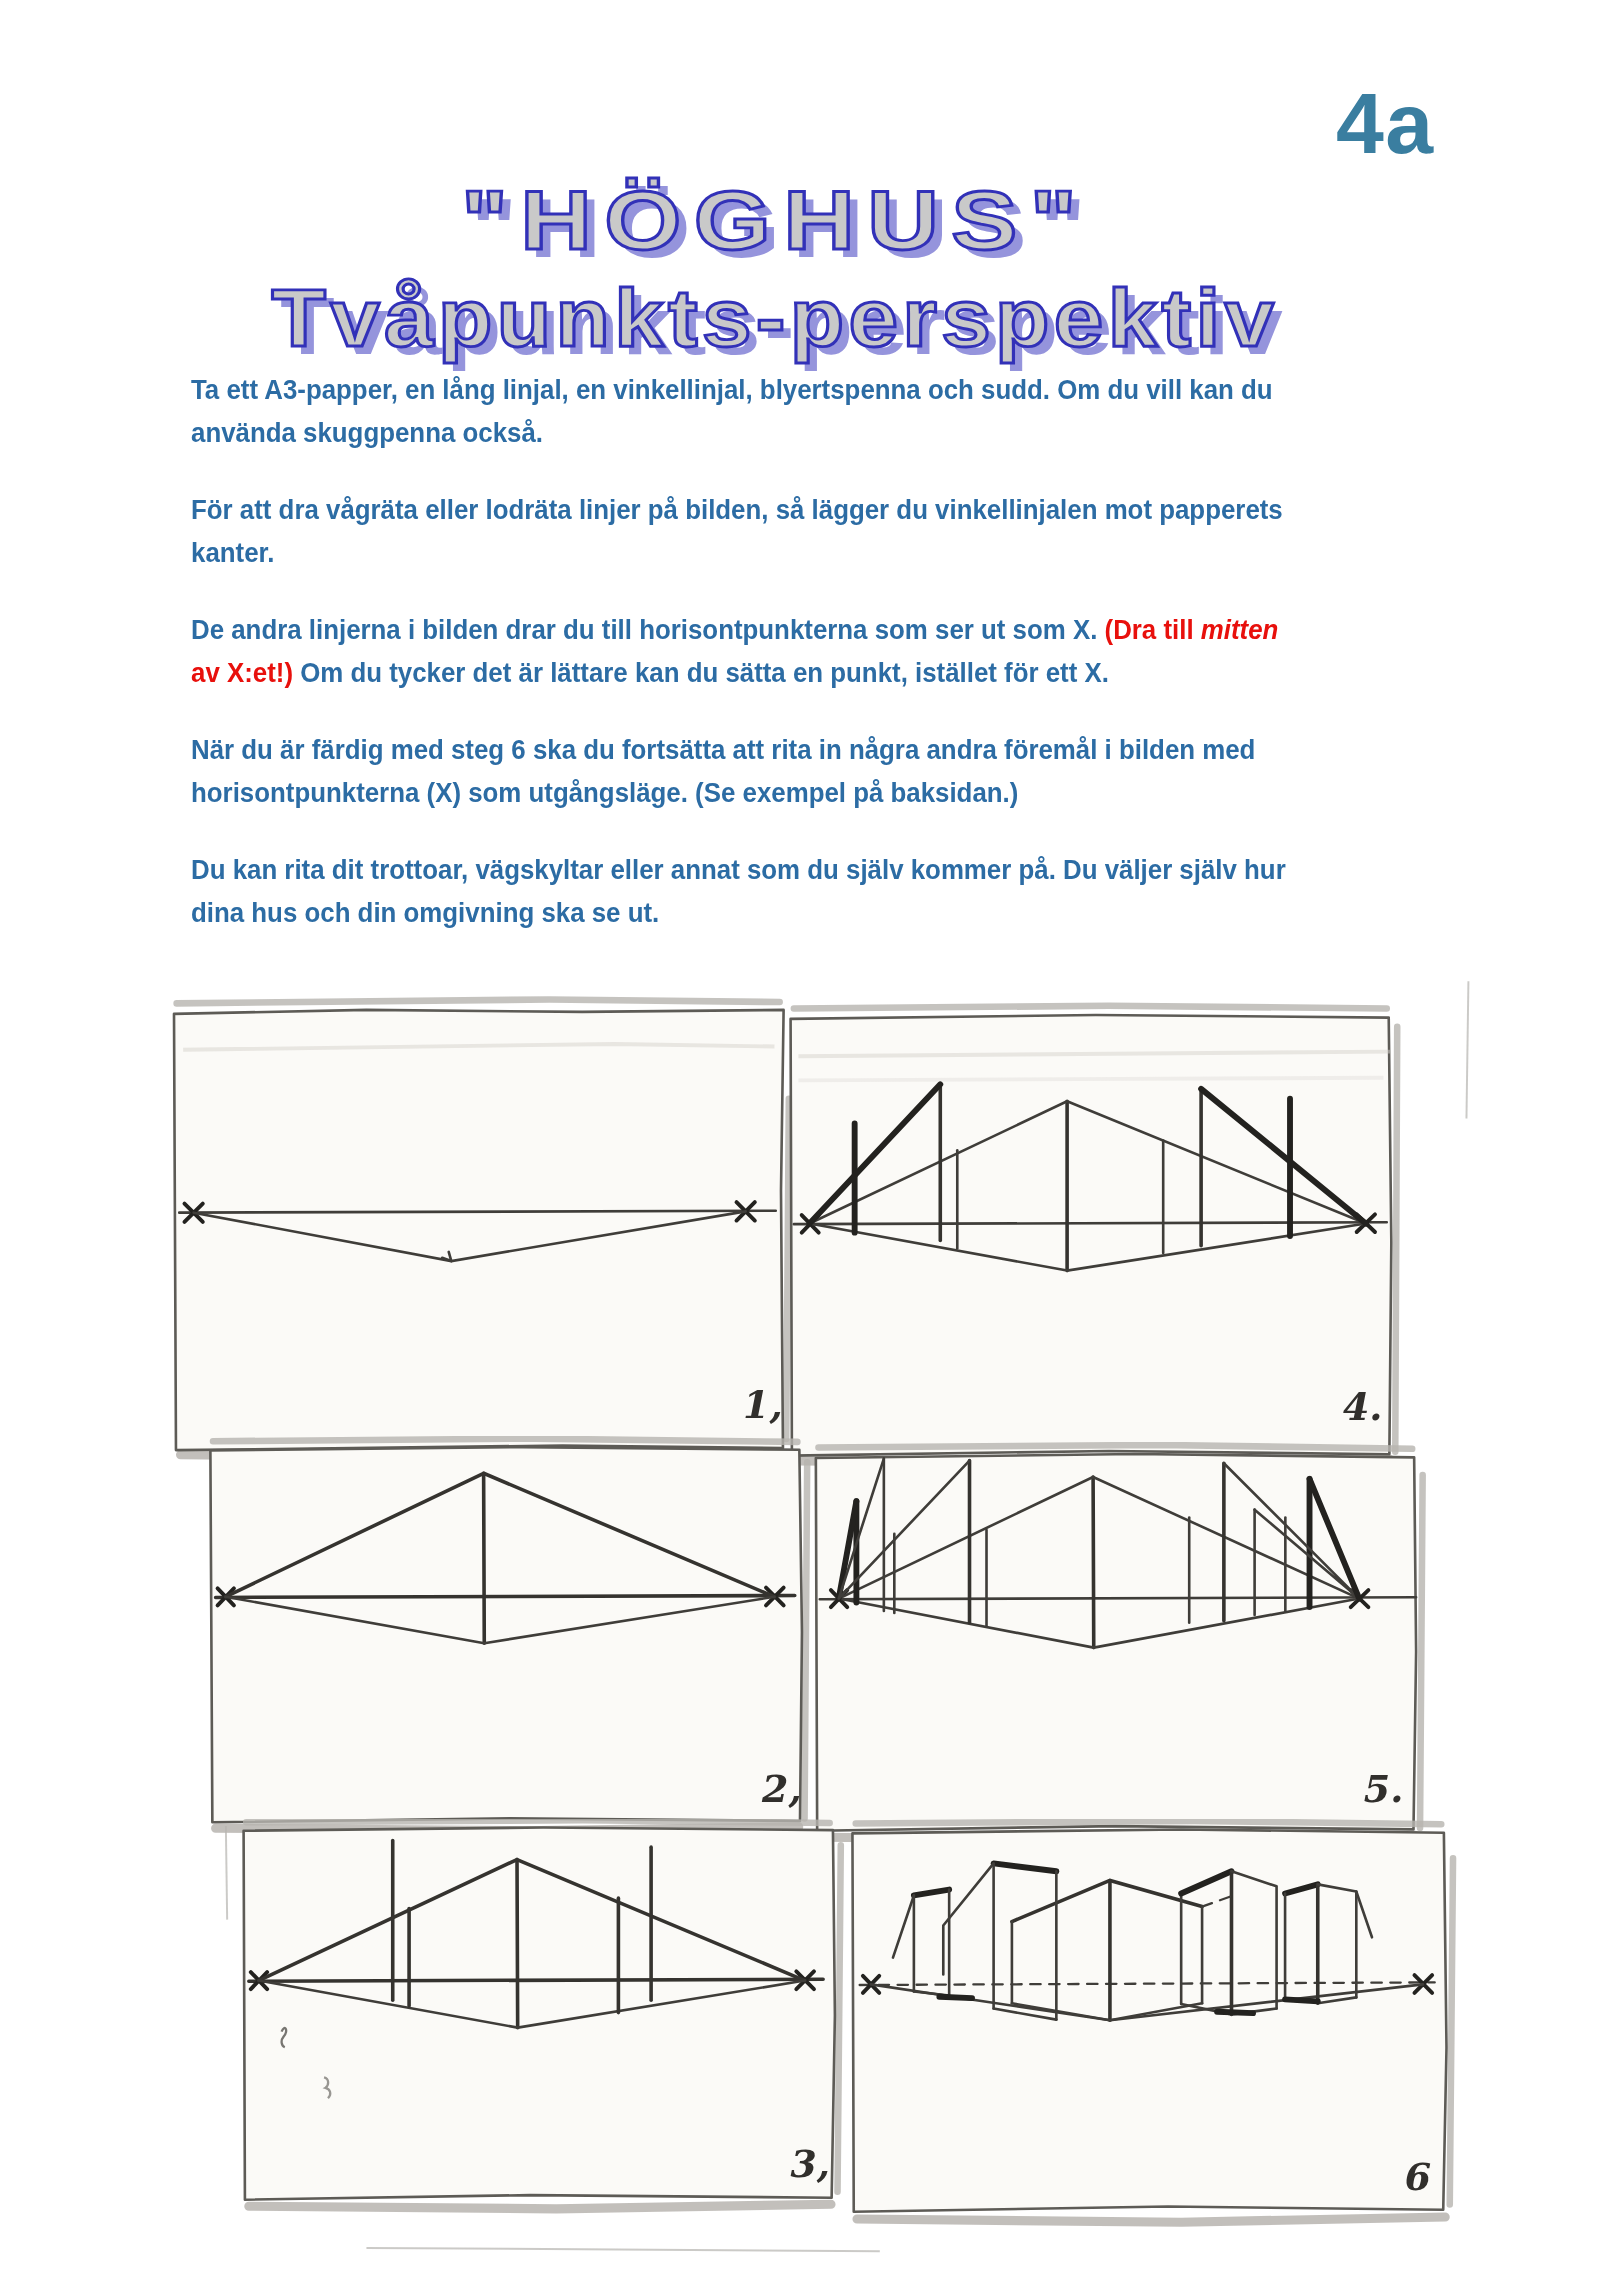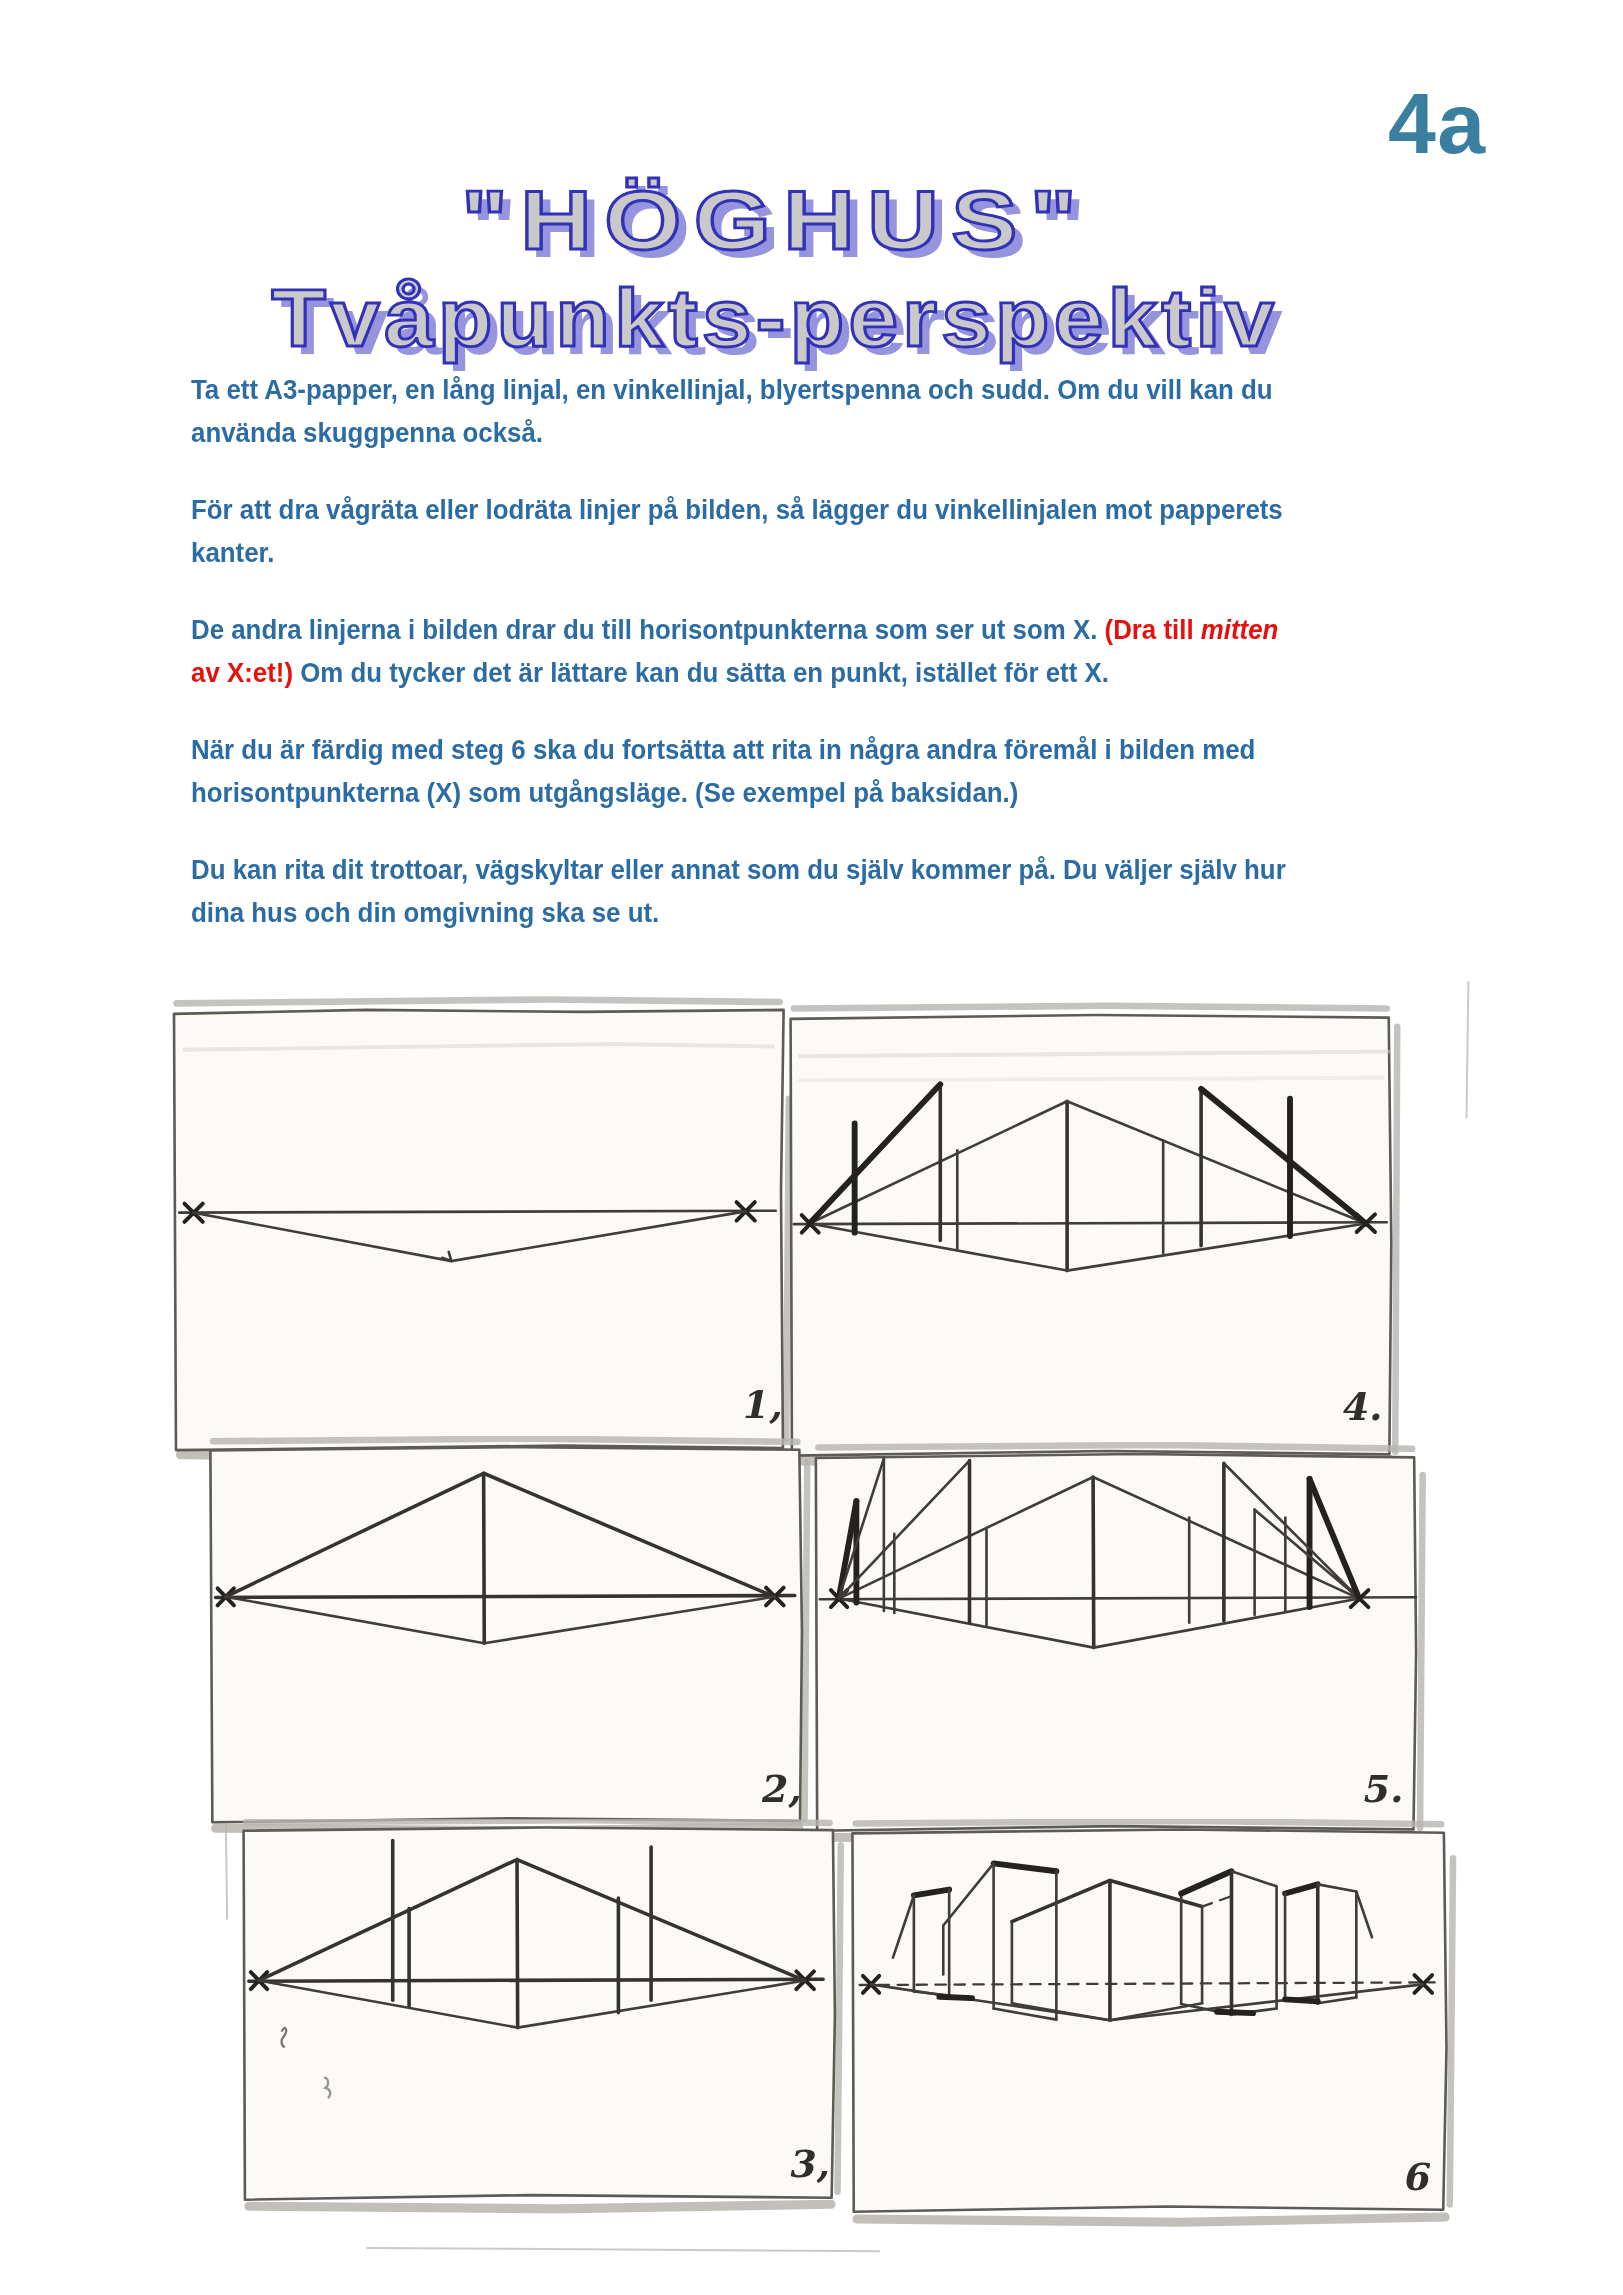--- a/index.html
+++ b/index.html
@@ -10,7 +10,7 @@
 
   
   .page-num {
-    position:absolute; left:1388px; top:80px;
+    position:absolute; left:1336px; top:80px;
     font-size:86px; font-weight:bold; letter-spacing:1.3px;
     color:#3a7ea0; line-height:1;
   }

